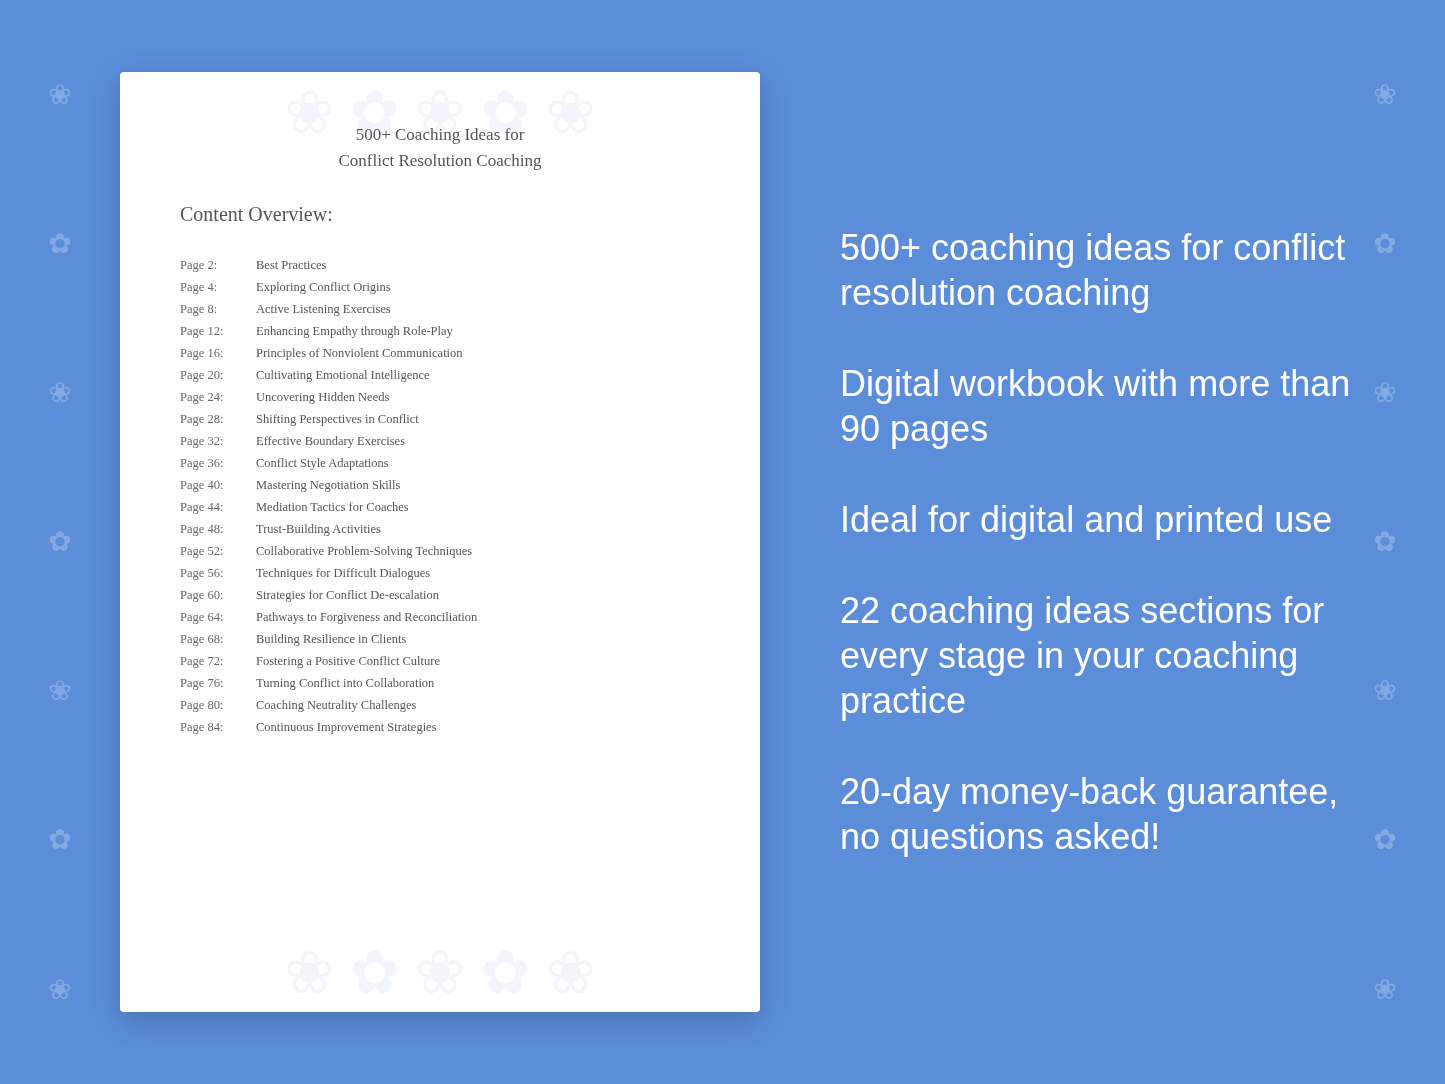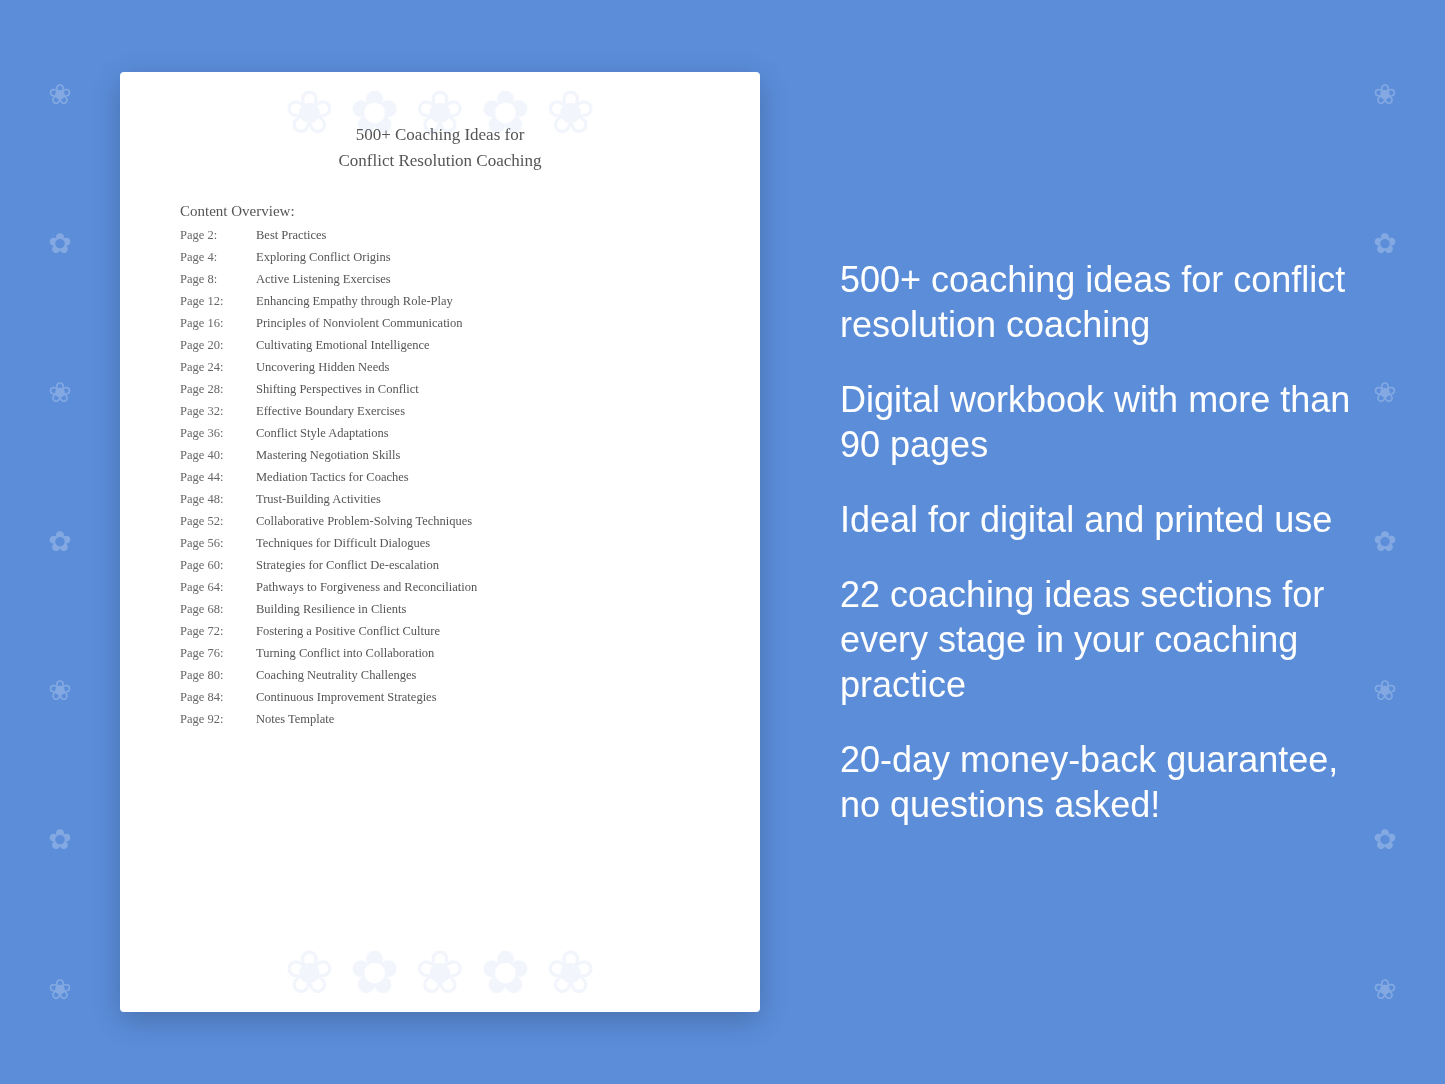--- a/index.html
+++ b/index.html
@@ -110,9 +110,9 @@
     }
 
     .content-overview-label {
-      font-size: 15px;
+      font-size: 20px;
       color: #555;
-      margin-bottom: 4px;
+      margin-bottom: 28px;
       font-family: 'Georgia', serif;
     }
 

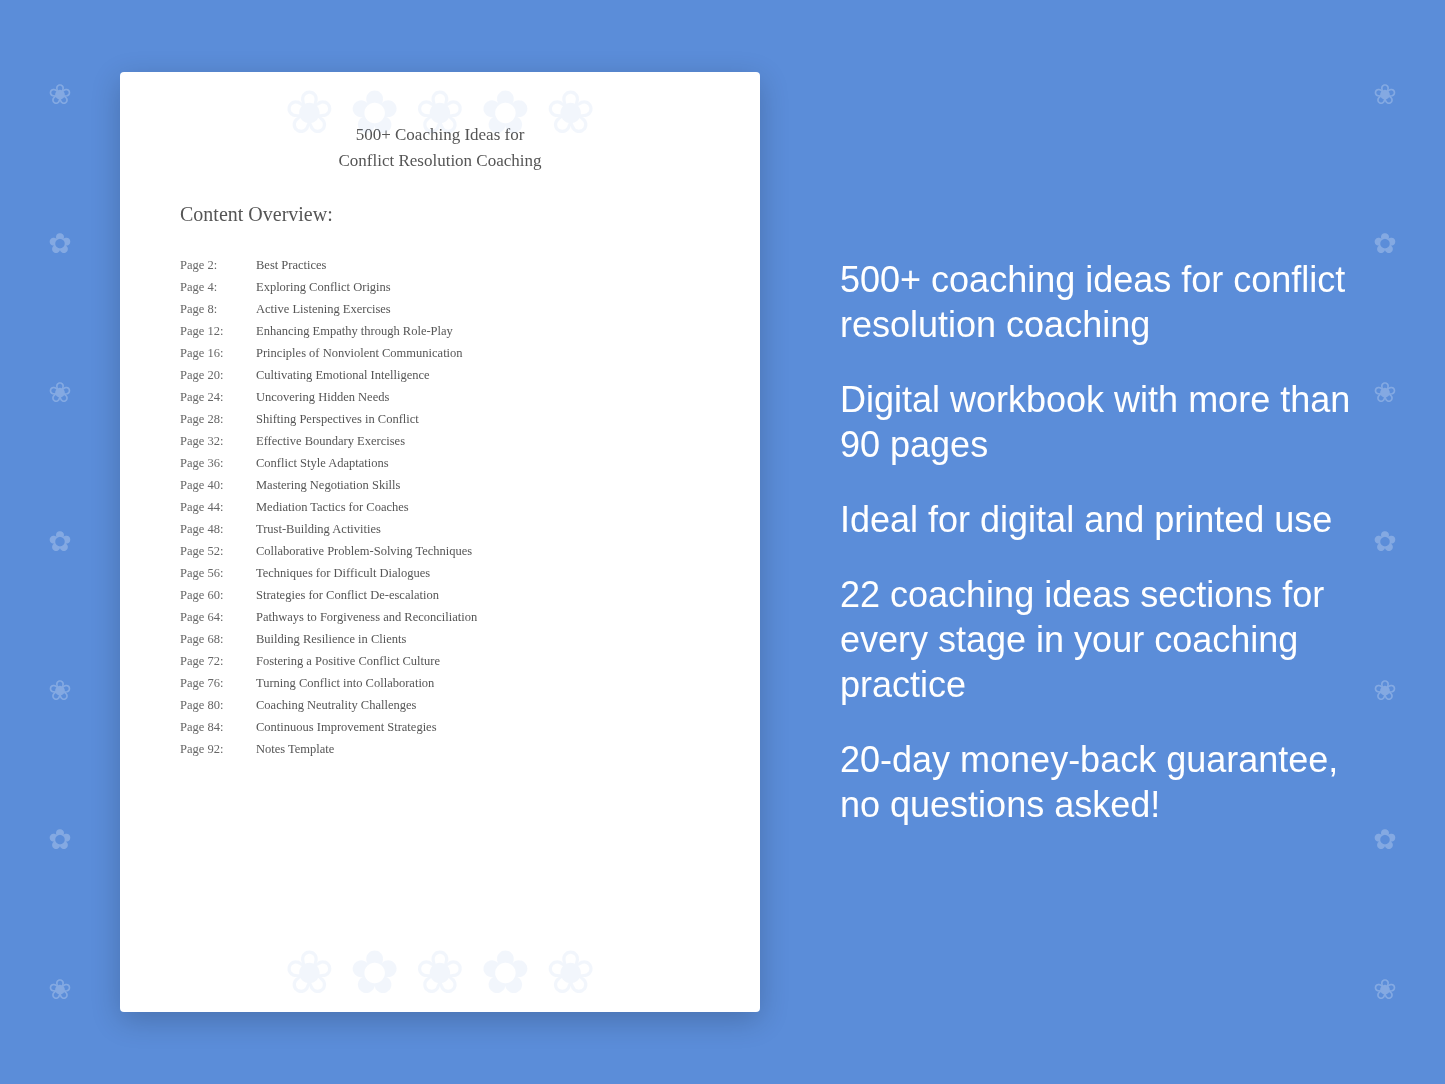--- a/index.html
+++ b/index.html
@@ -142,7 +142,7 @@
       flex: 1;
       display: flex;
       flex-direction: column;
-      gap: 30px;
+      gap: 46px;
       padding-left: 20px;
     }
 

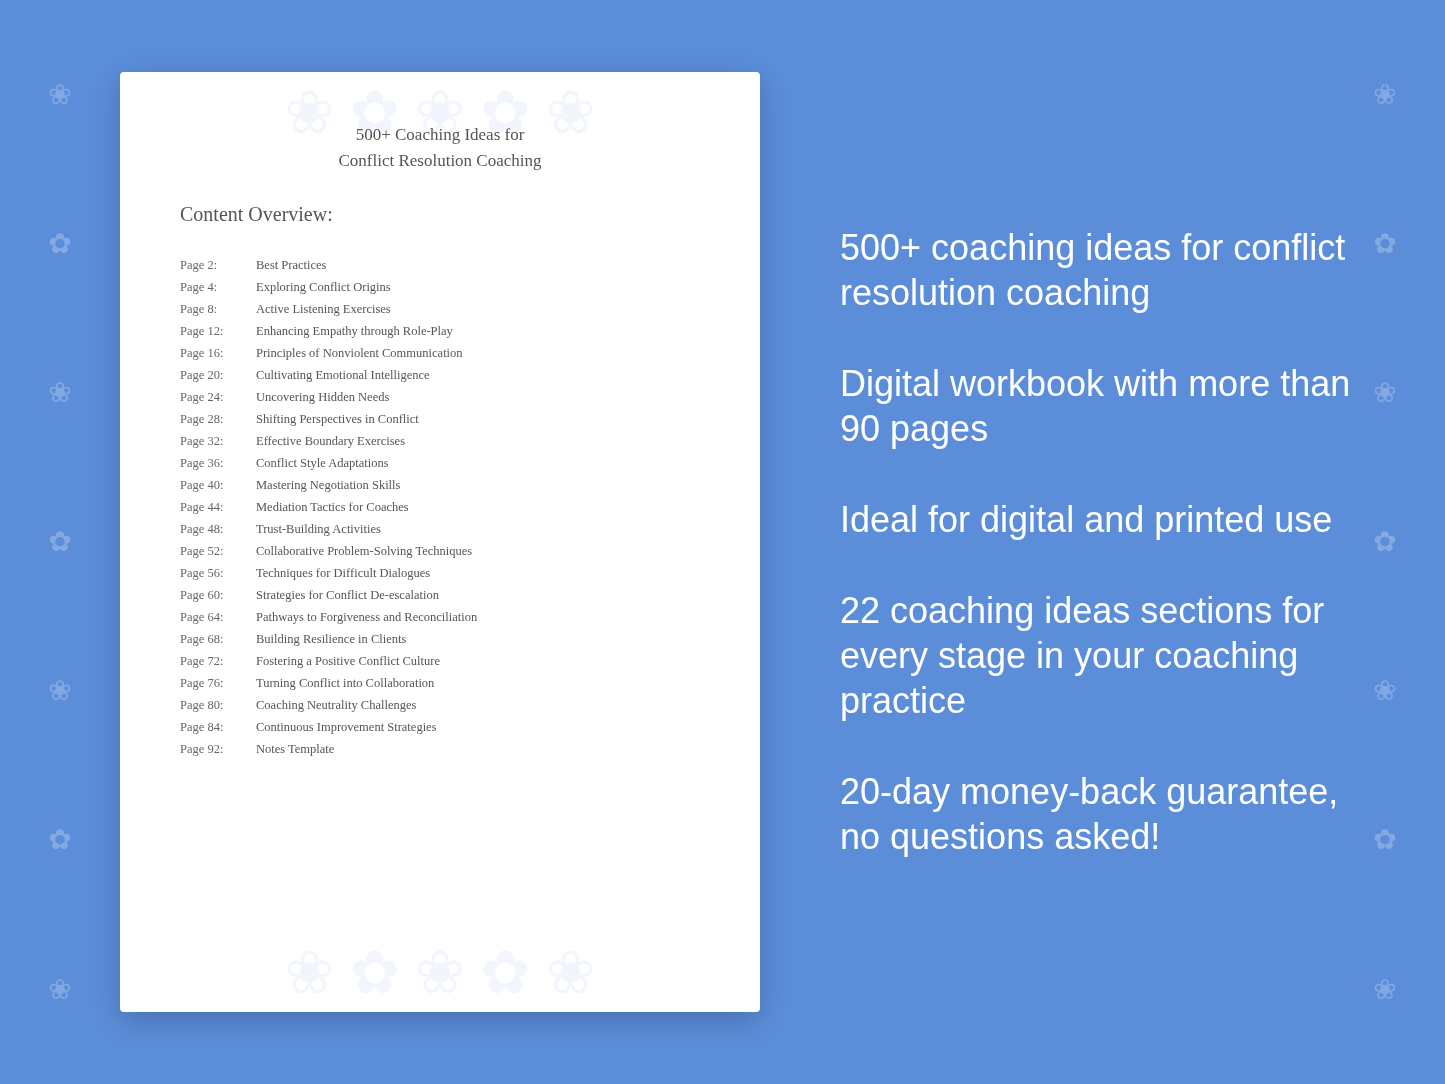--- a/index.html
+++ b/index.html
@@ -281,10 +281,6 @@
           <span class="toc-page">Page 84:</span>
           <span class="toc-title">Continuous Improvement Strategies</span>
         </li>
-        <li class="toc-item">
-          <span class="toc-page">Page 92:</span>
-          <span class="toc-title">Notes Template</span>
-        </li>
       </ul>
 
     <div class="document-watermark-bottom">

